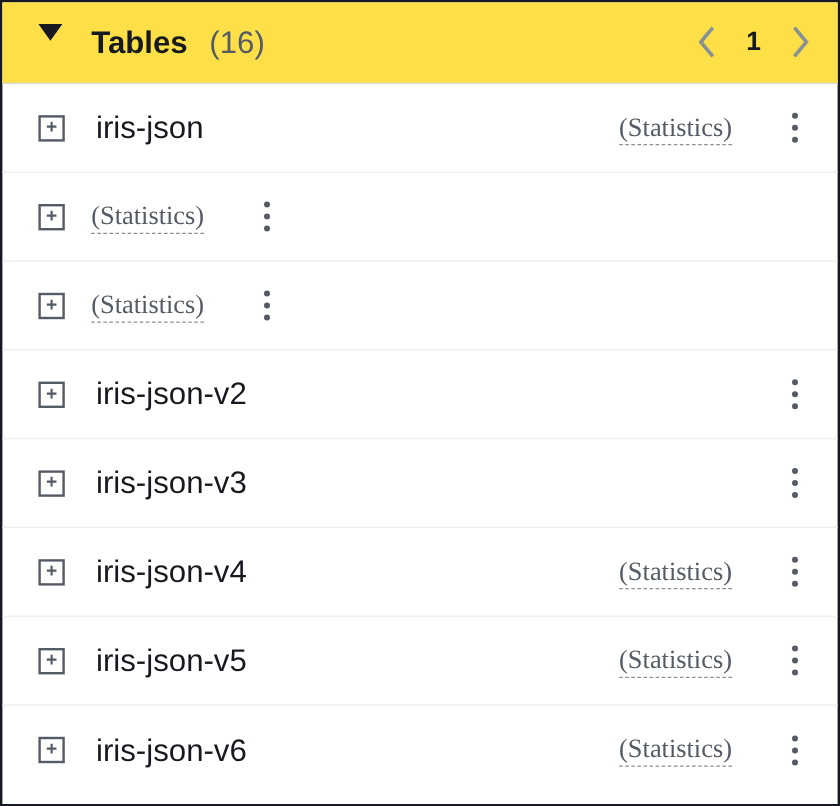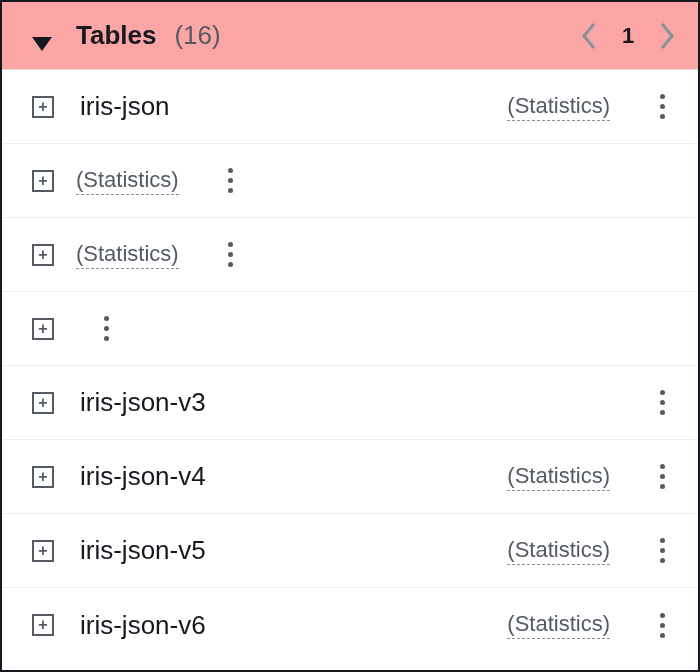--- a/index.html
+++ b/index.html
@@ -18,10 +18,10 @@
     flex-direction: column;
   }
   .header {
-    background: #fca5a5;
+    background: #fde047;
     border-bottom: 1px solid #d5dbdb;
     display: flex;
-    align-items: flex-end;
+    align-items: flex-start;
     padding: 18px 22px 18px 30px;
     gap: 16px;
   }

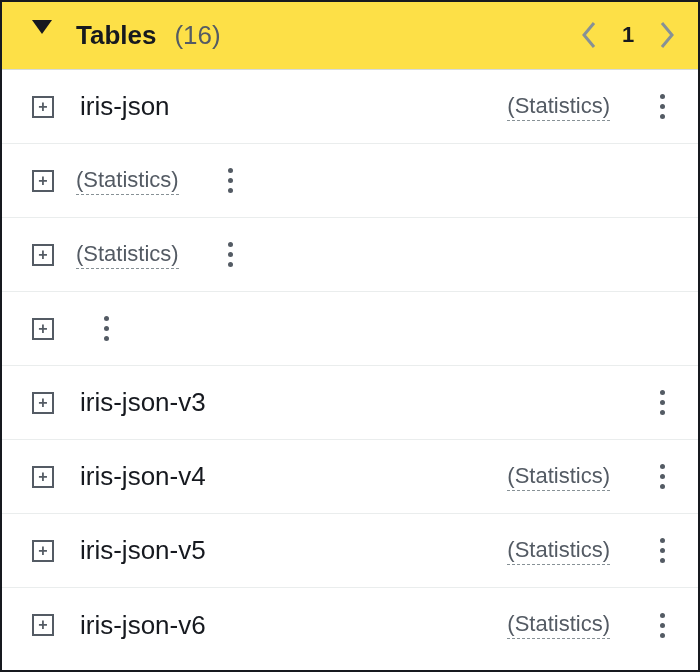--- a/index.html
+++ b/index.html
@@ -107,6 +107,7 @@
     border-bottom: 1px dashed #879196;
     cursor: pointer;
     padding-bottom: 1px;
+    font-family: Liberation Serif, serif;
   }
   .menu-dots {
     width: 28px;

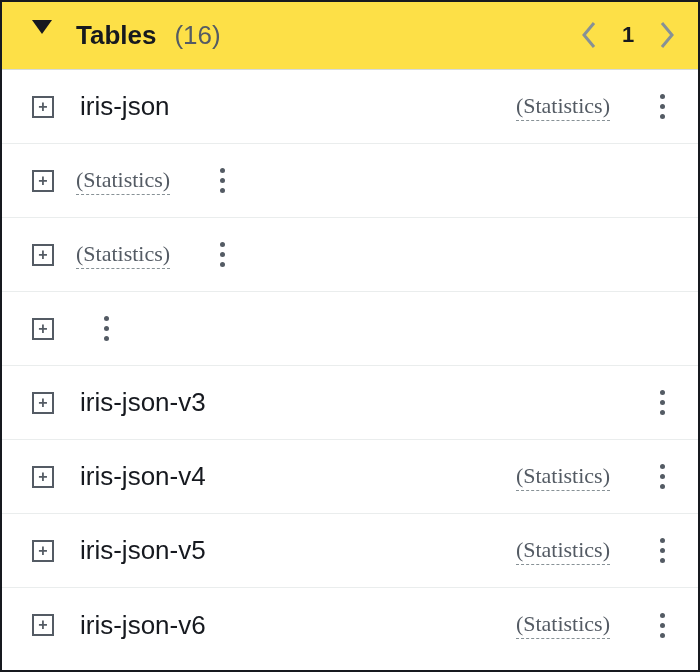--- a/index.html
+++ b/index.html
@@ -188,6 +188,7 @@
         <div class="expand-box">
           <span class="expand-plus">+</span>
         </div>
+        <span class="row-name">iris-json-v2</span>
         <div class="menu-dots">
           <span></span>
           <span></span>

